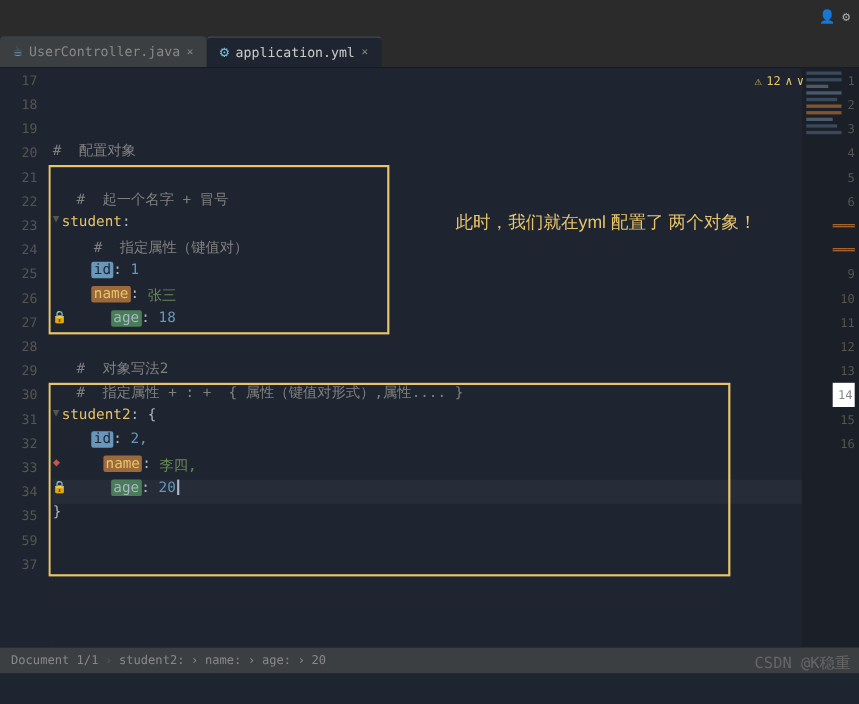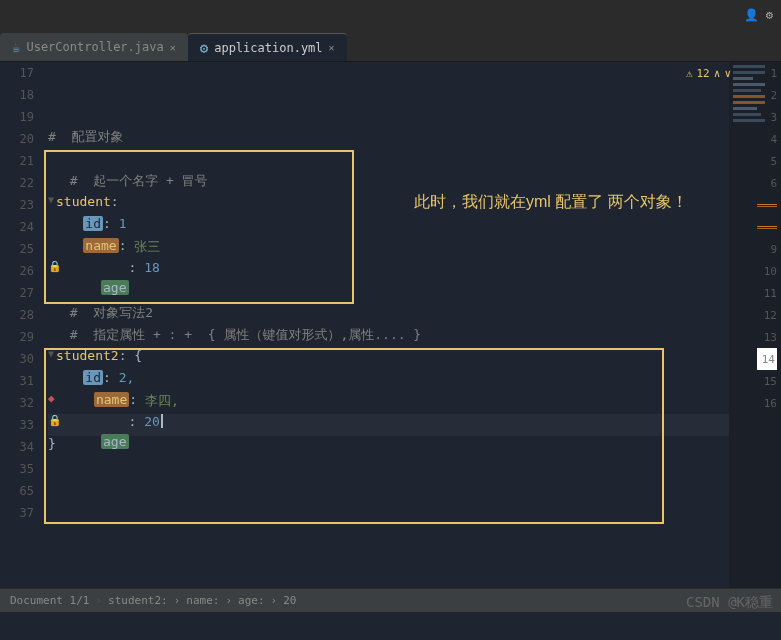--- a/index.html
+++ b/index.html
@@ -315,6 +315,10 @@
         <span class="c-normal">:</span>
       </div>
 
+      <div class="code-line">
+        <span style="margin-right:6px;">&nbsp;&nbsp;&nbsp;&nbsp;</span>
+        <span class="c-comment">#  指定属性（键值对）</span>
+      </div>
 
       <div class="code-line">
         <span style="margin-right:4px;">&nbsp;&nbsp;&nbsp;&nbsp;</span>

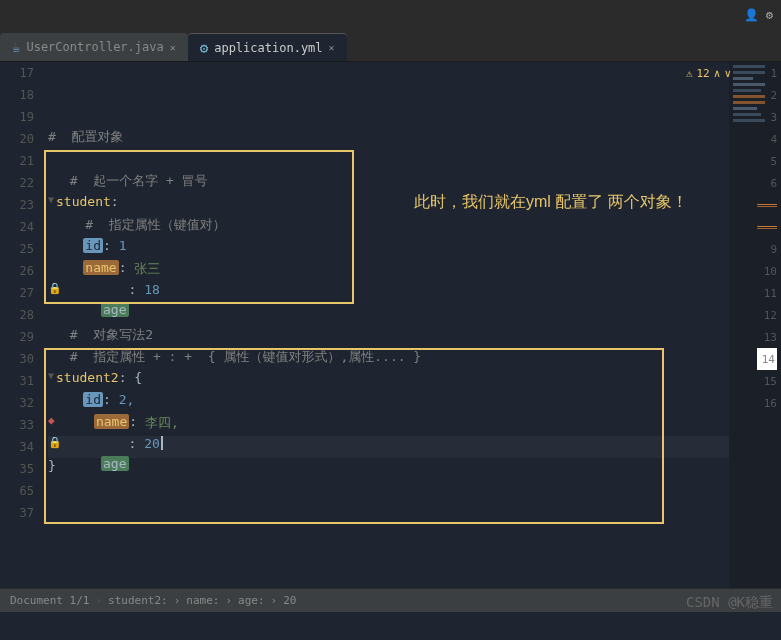--- a/index.html
+++ b/index.html
@@ -139,7 +139,7 @@
     .c-yellow { color: #e8c46a; }
     .c-highlight-id { background: #6897bb; color: #1e2530; padding: 0 2px; border-radius: 2px; }
     .c-highlight-name { background: #9c6a3a; color: #e8c46a; padding: 0 2px; border-radius: 2px; }
-    .c-highlight-age { background: #4a7c59; color: #a9b7c6; padding: 0 2px; border-radius: 2px; margin-top: 20px; }
+    .c-highlight-age { background: #4a7c59; color: #a9b7c6; padding: 0 2px; border-radius: 2px; }
 
     
     .box1 {

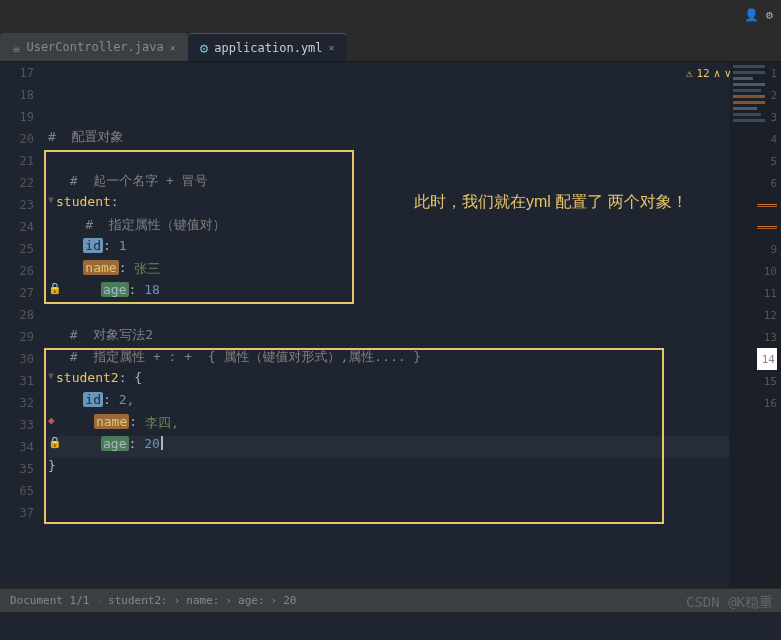--- a/index.html
+++ b/index.html
@@ -277,7 +277,7 @@
     <div class="line-num">33</div>
     <div class="line-num">34</div>
     <div class="line-num">35</div>
-    <div class="line-num">65</div>
+    <div class="line-num">59</div>
     <div class="line-num">37</div>
   </div>
 

